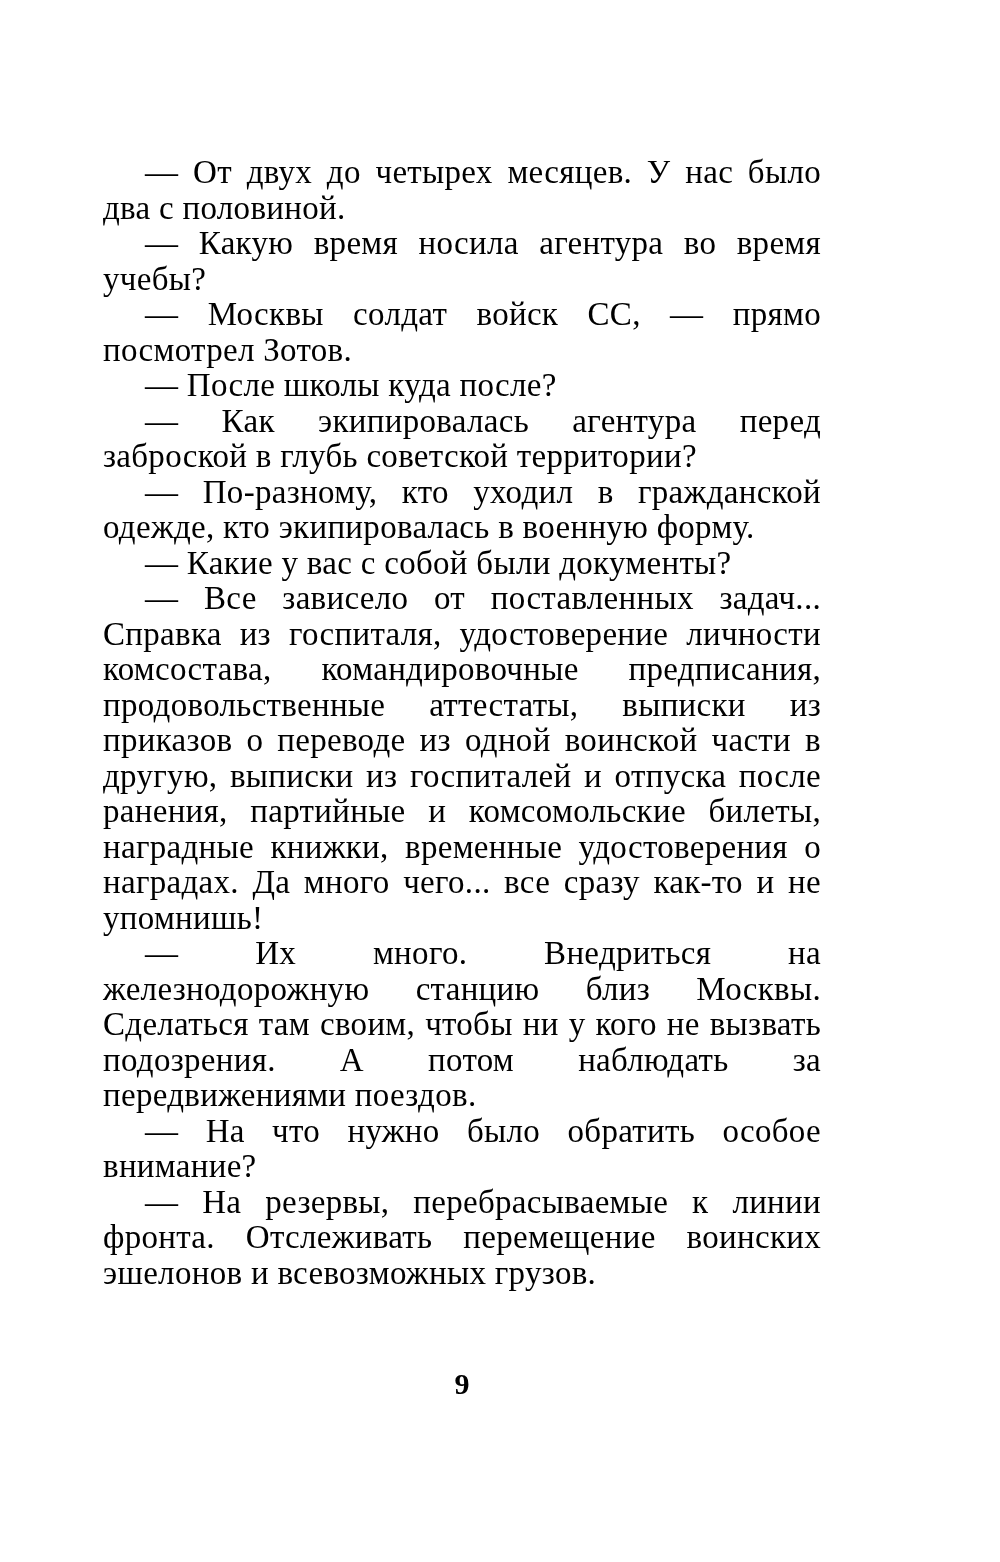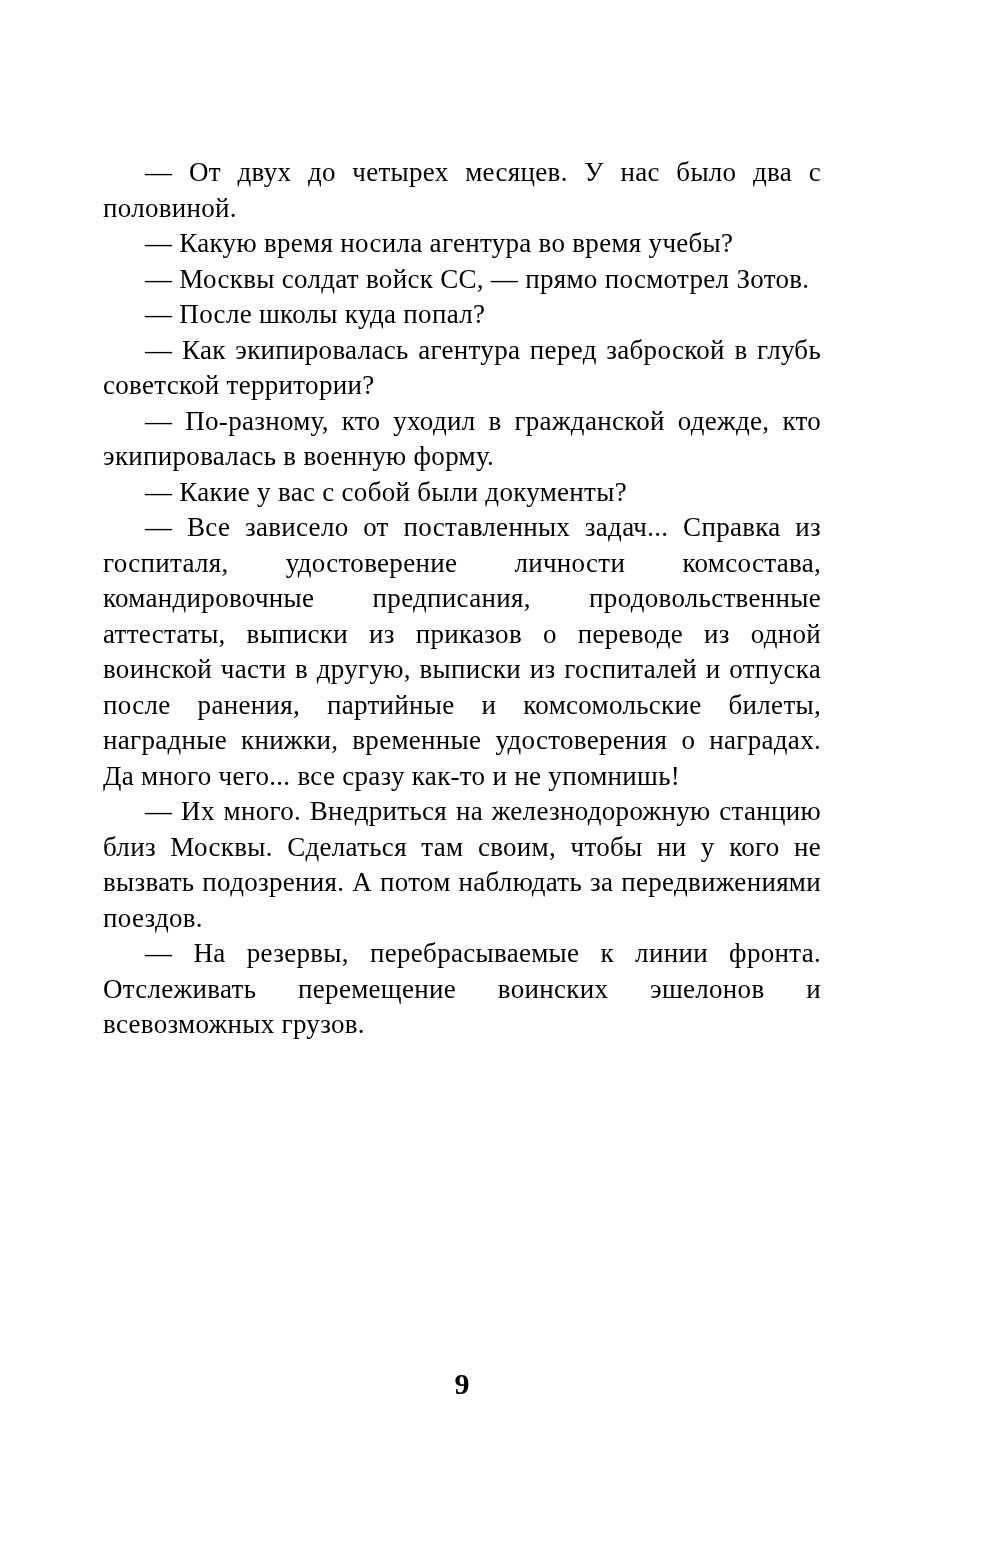--- a/index.html
+++ b/index.html
@@ -17,7 +17,7 @@
     left: 103px;
     top: 155px;
     width: 718px;
-    font-size: 27px;
+    font-size: 33px;
     line-height: 35.5px;
     letter-spacing: 0.3px;
     text-align: justify;

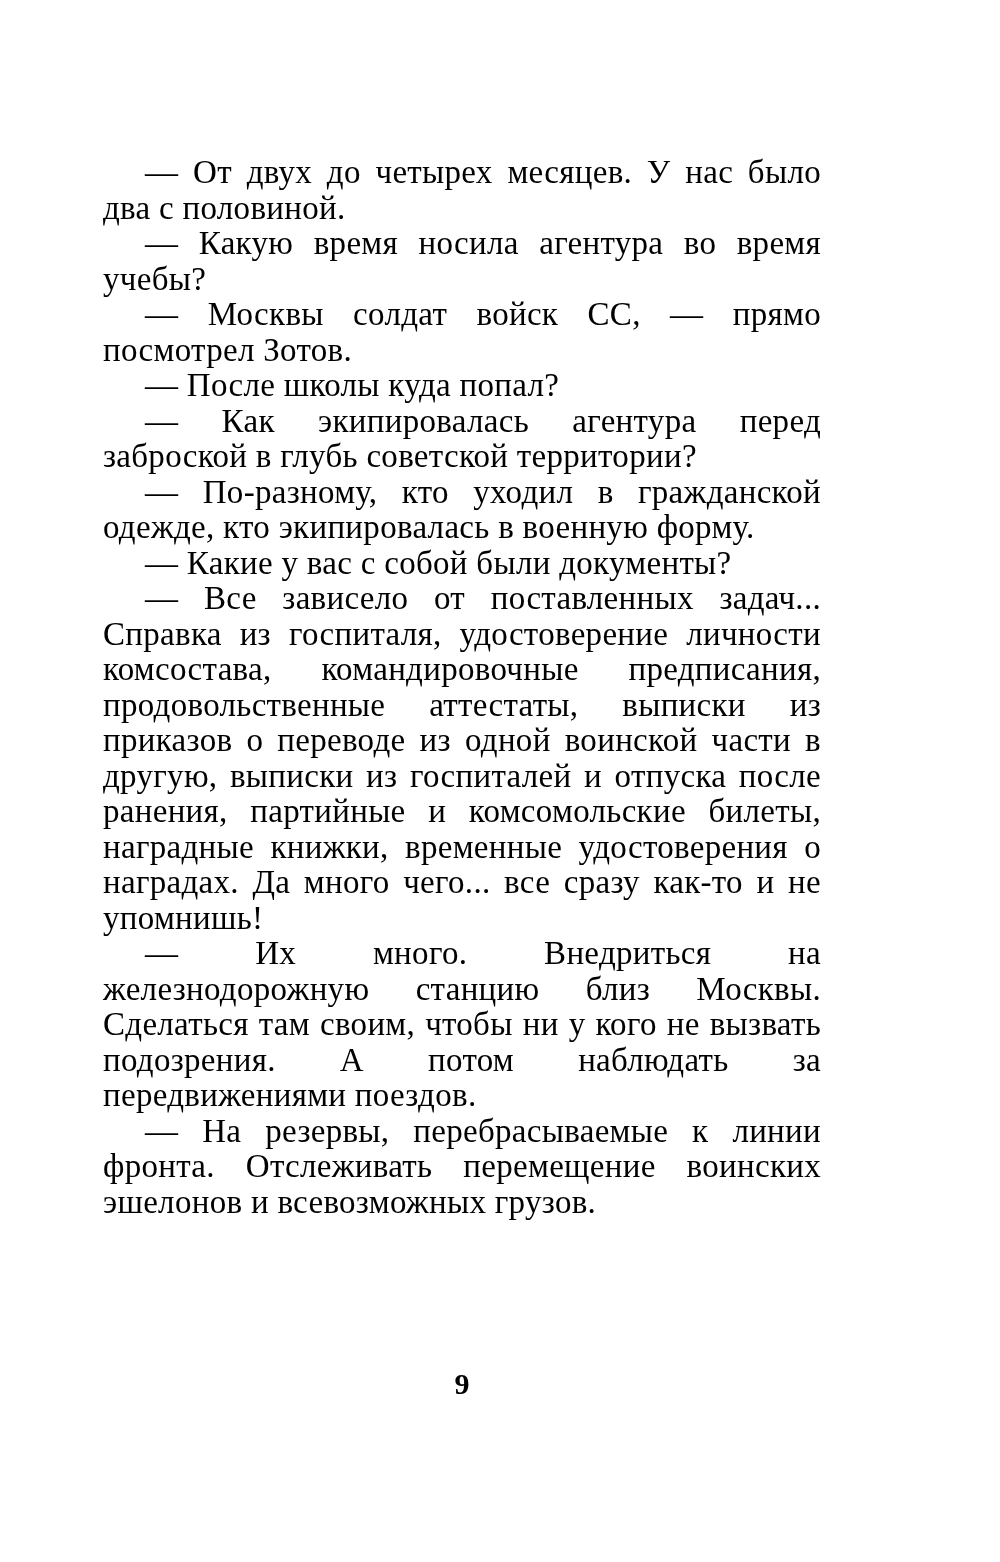--- a/index.html
+++ b/index.html
@@ -45,7 +45,7 @@
     <p class="para">— От двух до четырех месяцев. У нас было два с половиной.</p>
     <p class="para">— Какую время носила агентура во время учебы?</p>
     <p class="para">— Москвы солдат войск СС, — прямо посмотрел Зотов.</p>
-    <p class="para">— После школы куда попал?</p>
+    <p class="para">— После школы куда после?</p>
     <p class="para">— Как экипировалась агентура перед заброской в глубь советской территории?</p>
     <p class="para">— По-разному, кто уходил в гражданской одежде, кто экипировалась в военную форму.</p>
     <p class="para">— Какие у вас с собой были документы?</p>

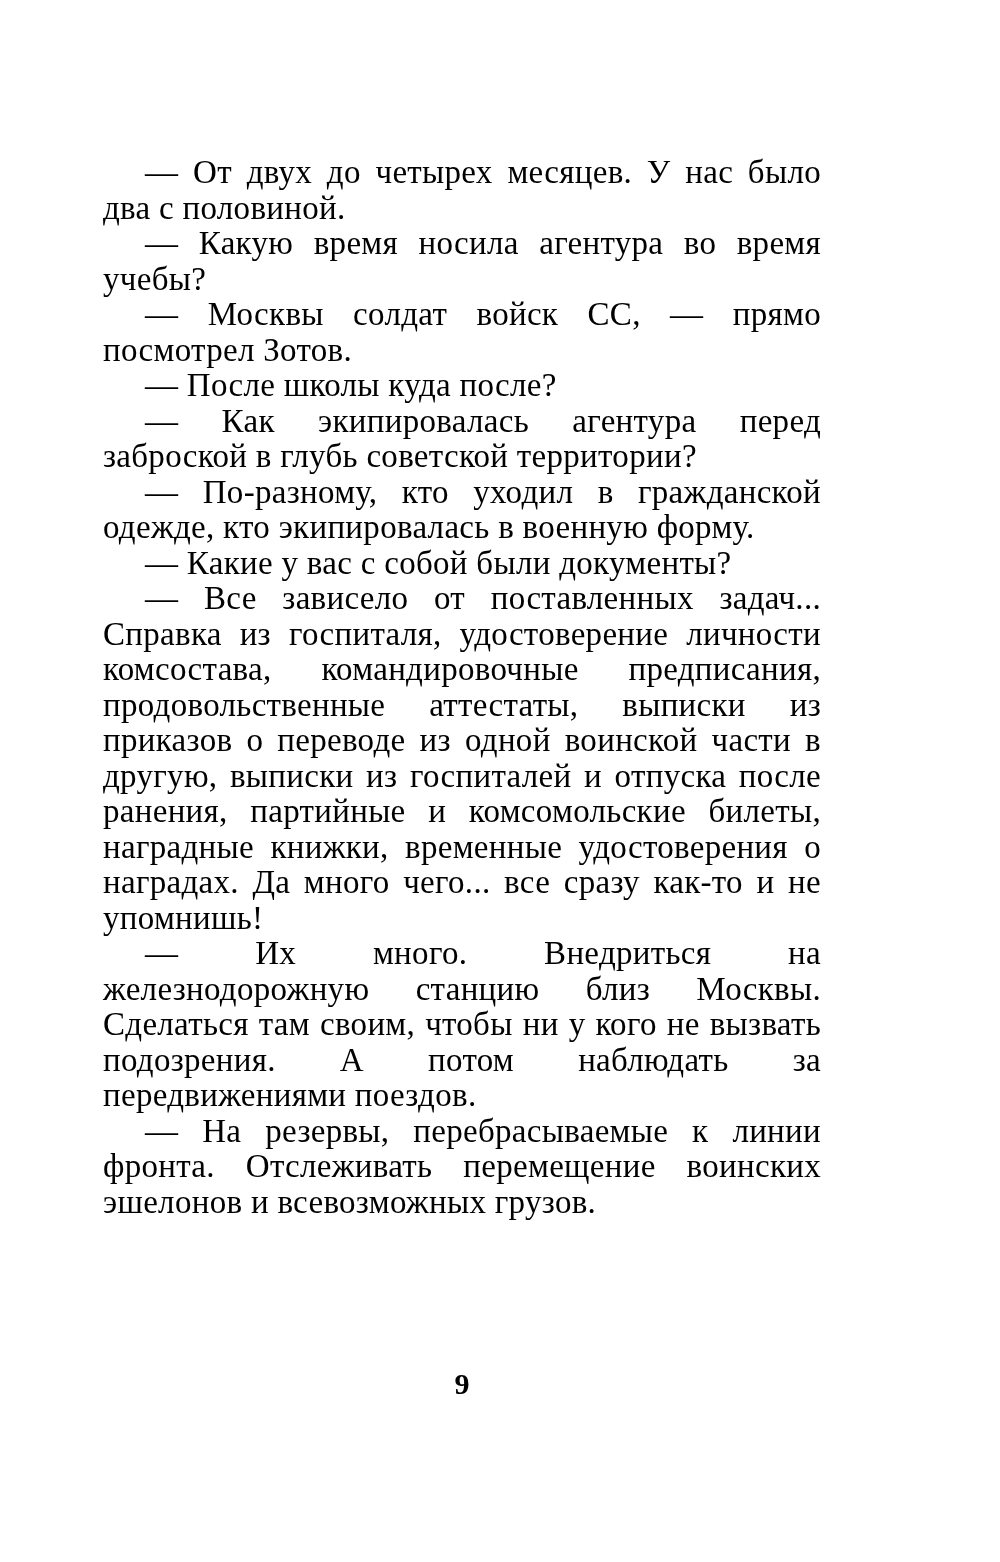--- a/index.html
+++ b/index.html
@@ -51,6 +51,7 @@
     <p class="para">— Какие у вас с собой были документы?</p>
     <p class="para">— Все зависело от поставленных задач... Справка из госпиталя, удостоверение личности комсостава, командировочные предписания, продовольственные аттестаты, выписки из приказов о переводе из одной воинской части в другую, выписки из госпиталей и отпуска после ранения, партийные и комсомольские билеты, наградные книжки, временные удостоверения о наградах. Да много чего... все сразу как-то и не упомнишь!</p>
     <p class="para">— Их много. Внедриться на железнодорожную станцию близ Москвы. Сделаться там своим, чтобы ни у кого не вызвать подозрения. А потом наблюдать за передвижениями поездов.</p>
+    <p class="para">— На что нужно было обратить особое внимание?</p>
     <p class="para">— На резервы, перебрасываемые к линии фронта. Отслеживать перемещение воинских эшелонов и всевозможных грузов.</p>
   </div>
 

